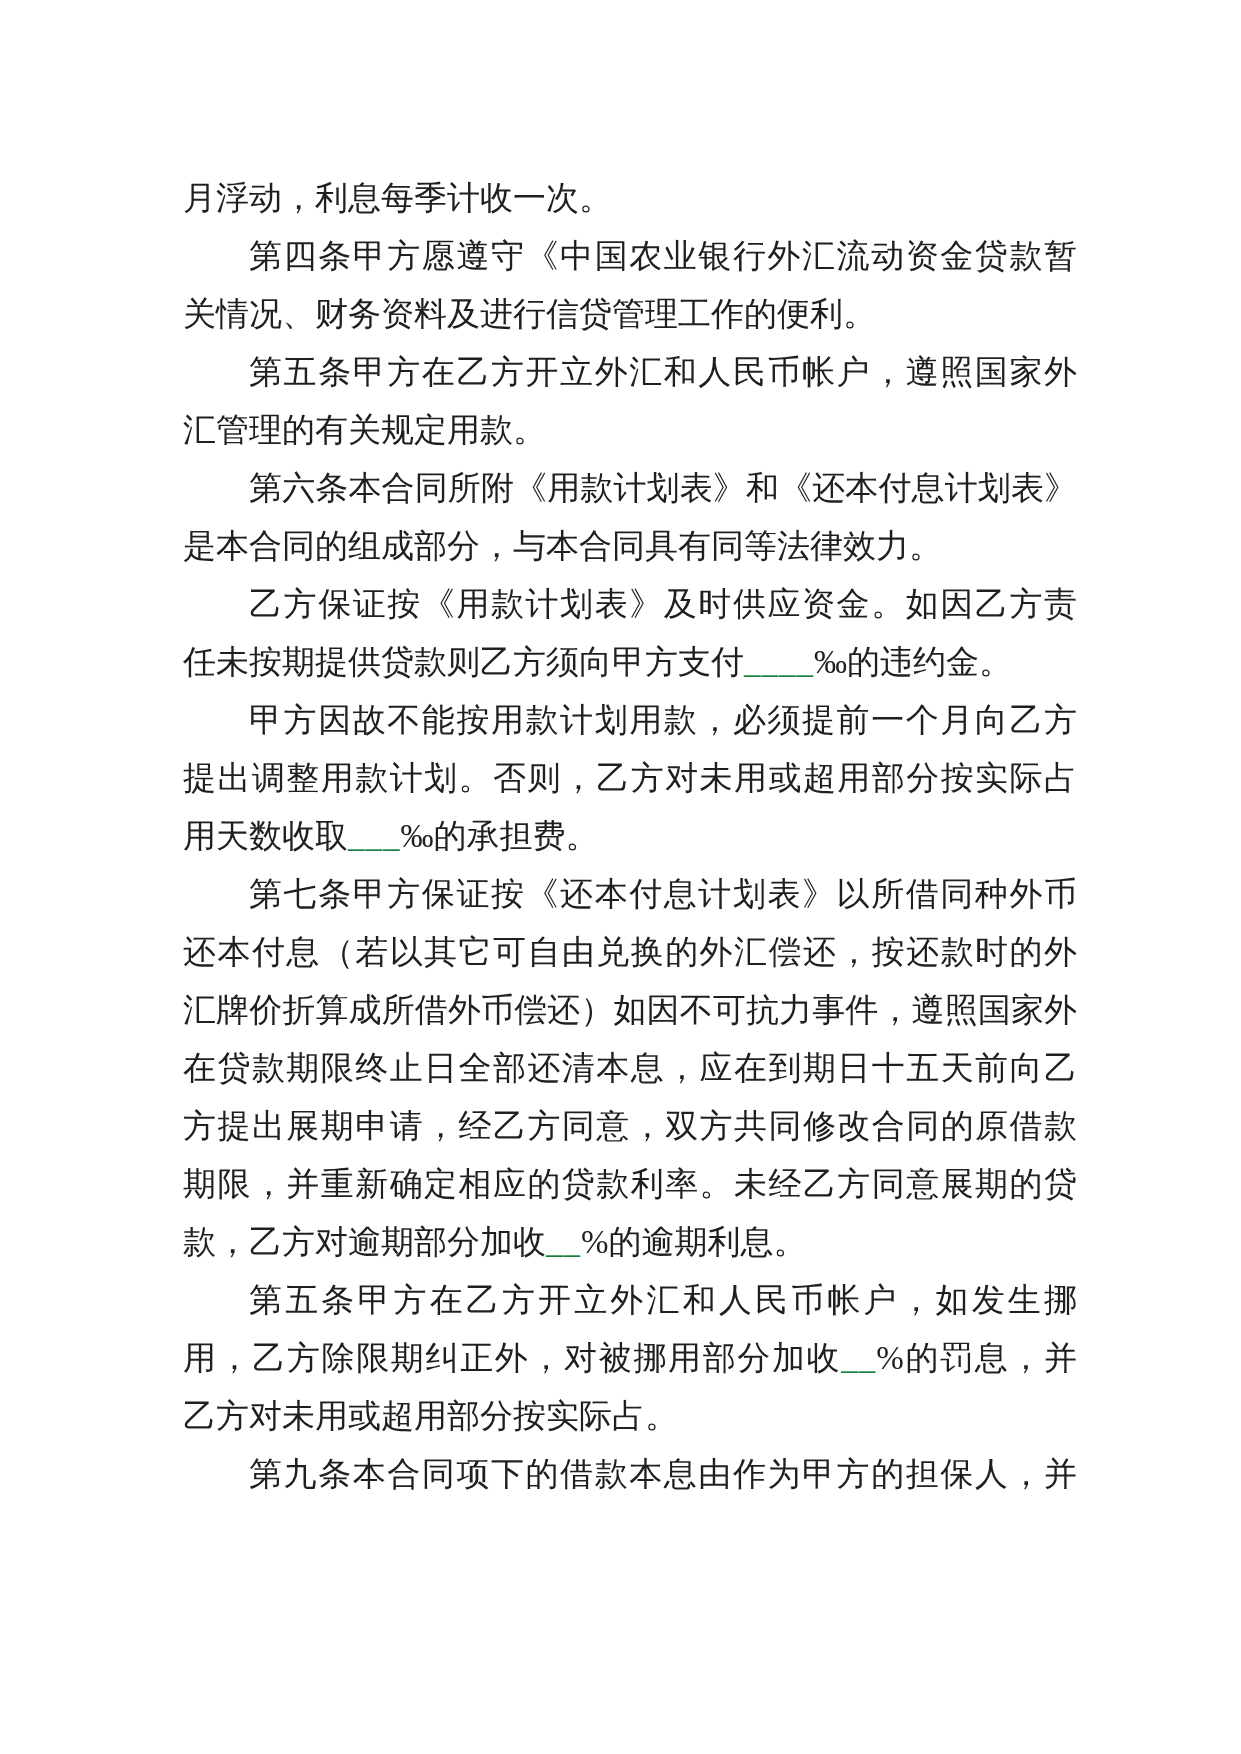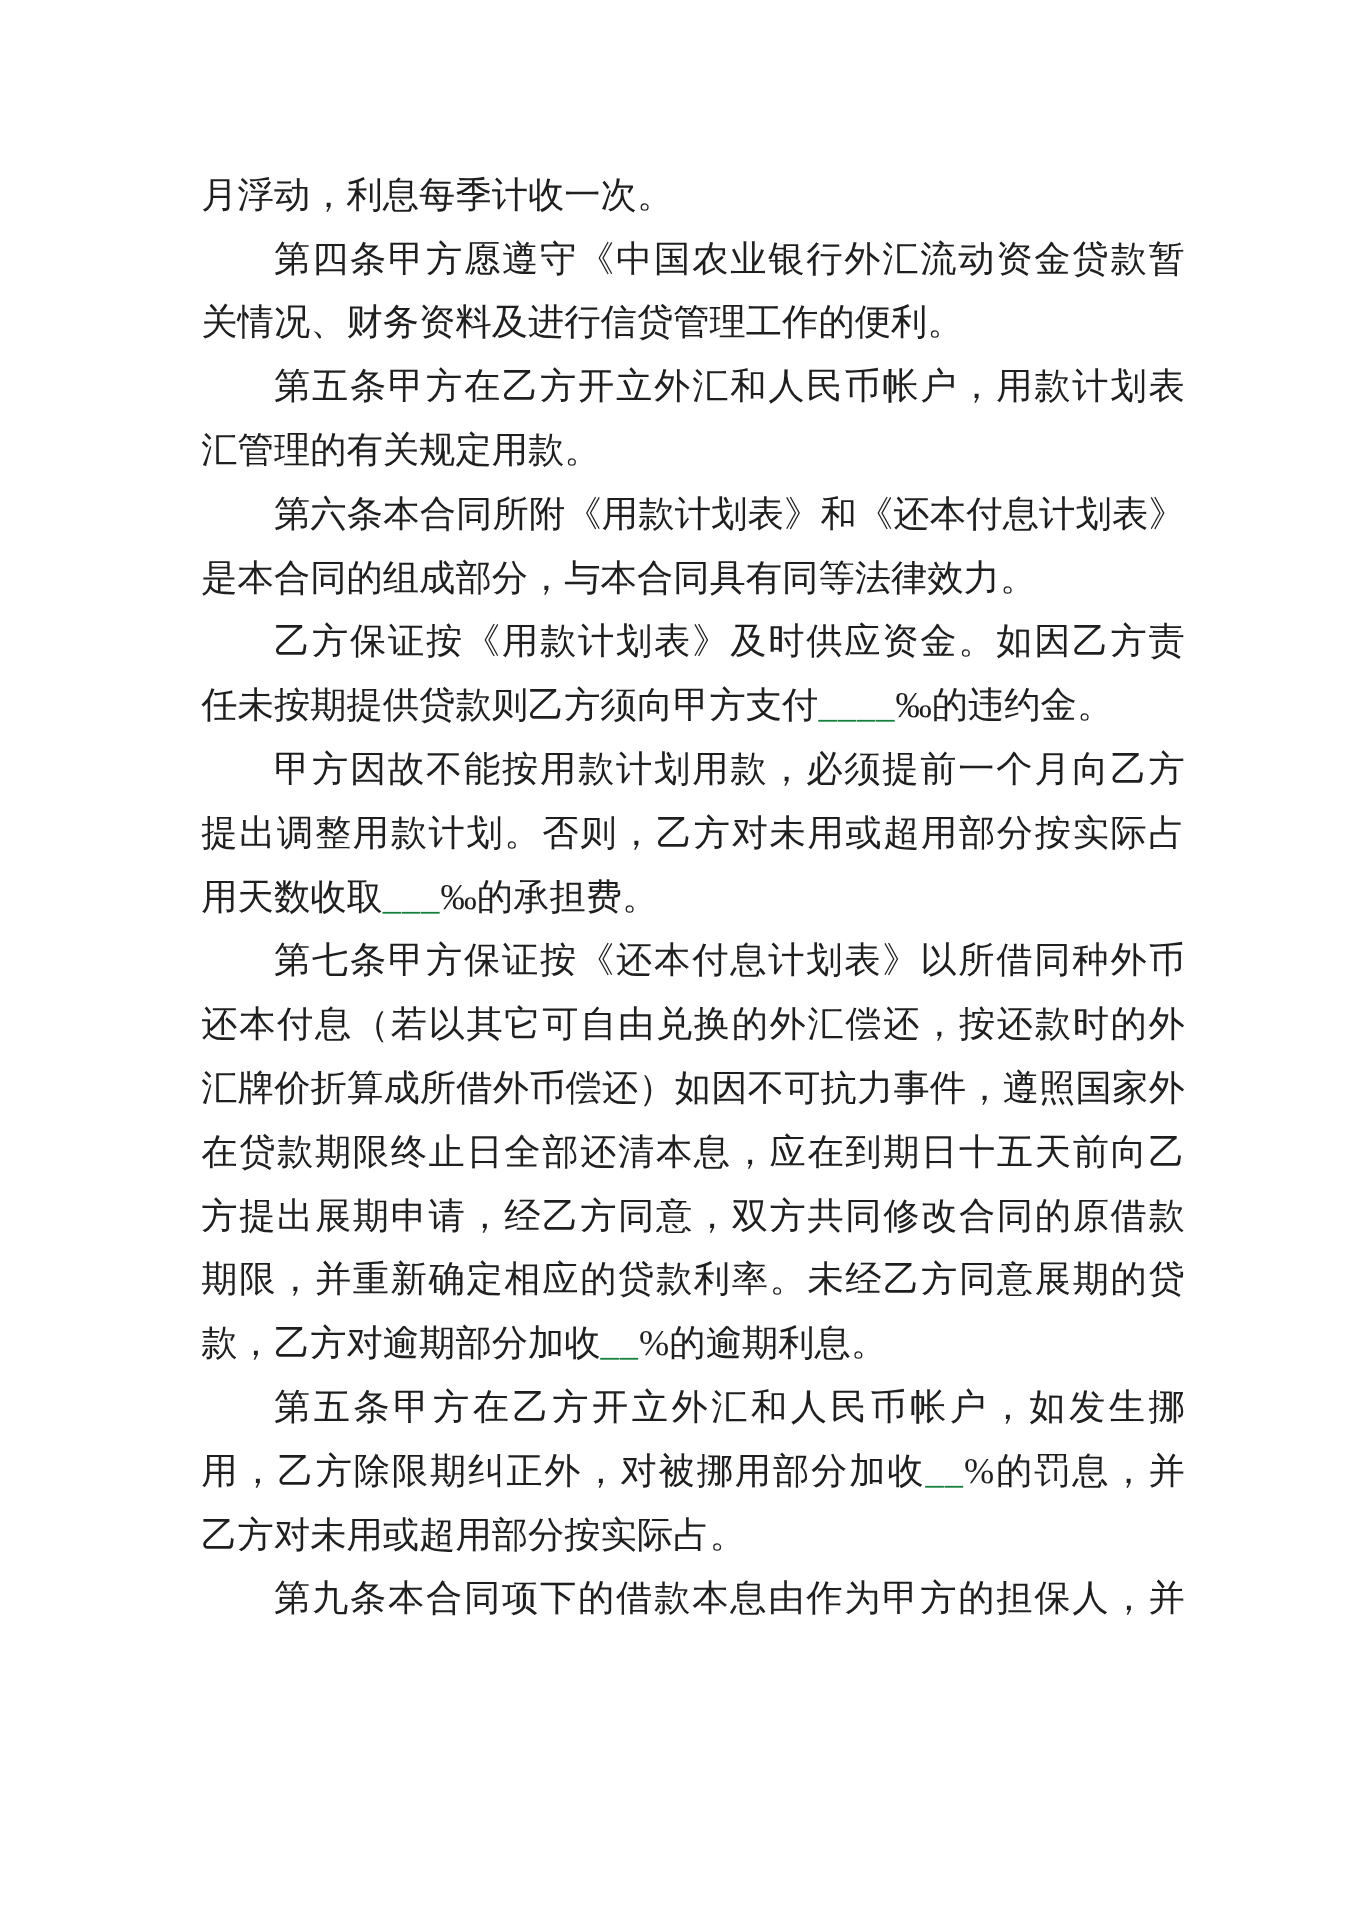--- a/index.html
+++ b/index.html
@@ -18,7 +18,7 @@
   .doc {
     position: absolute;
     left: 183px;
-    top: 149px;
+    top: 169px;
     width: 894px;
     color: #1f1f1f;
     font-size: 33px;

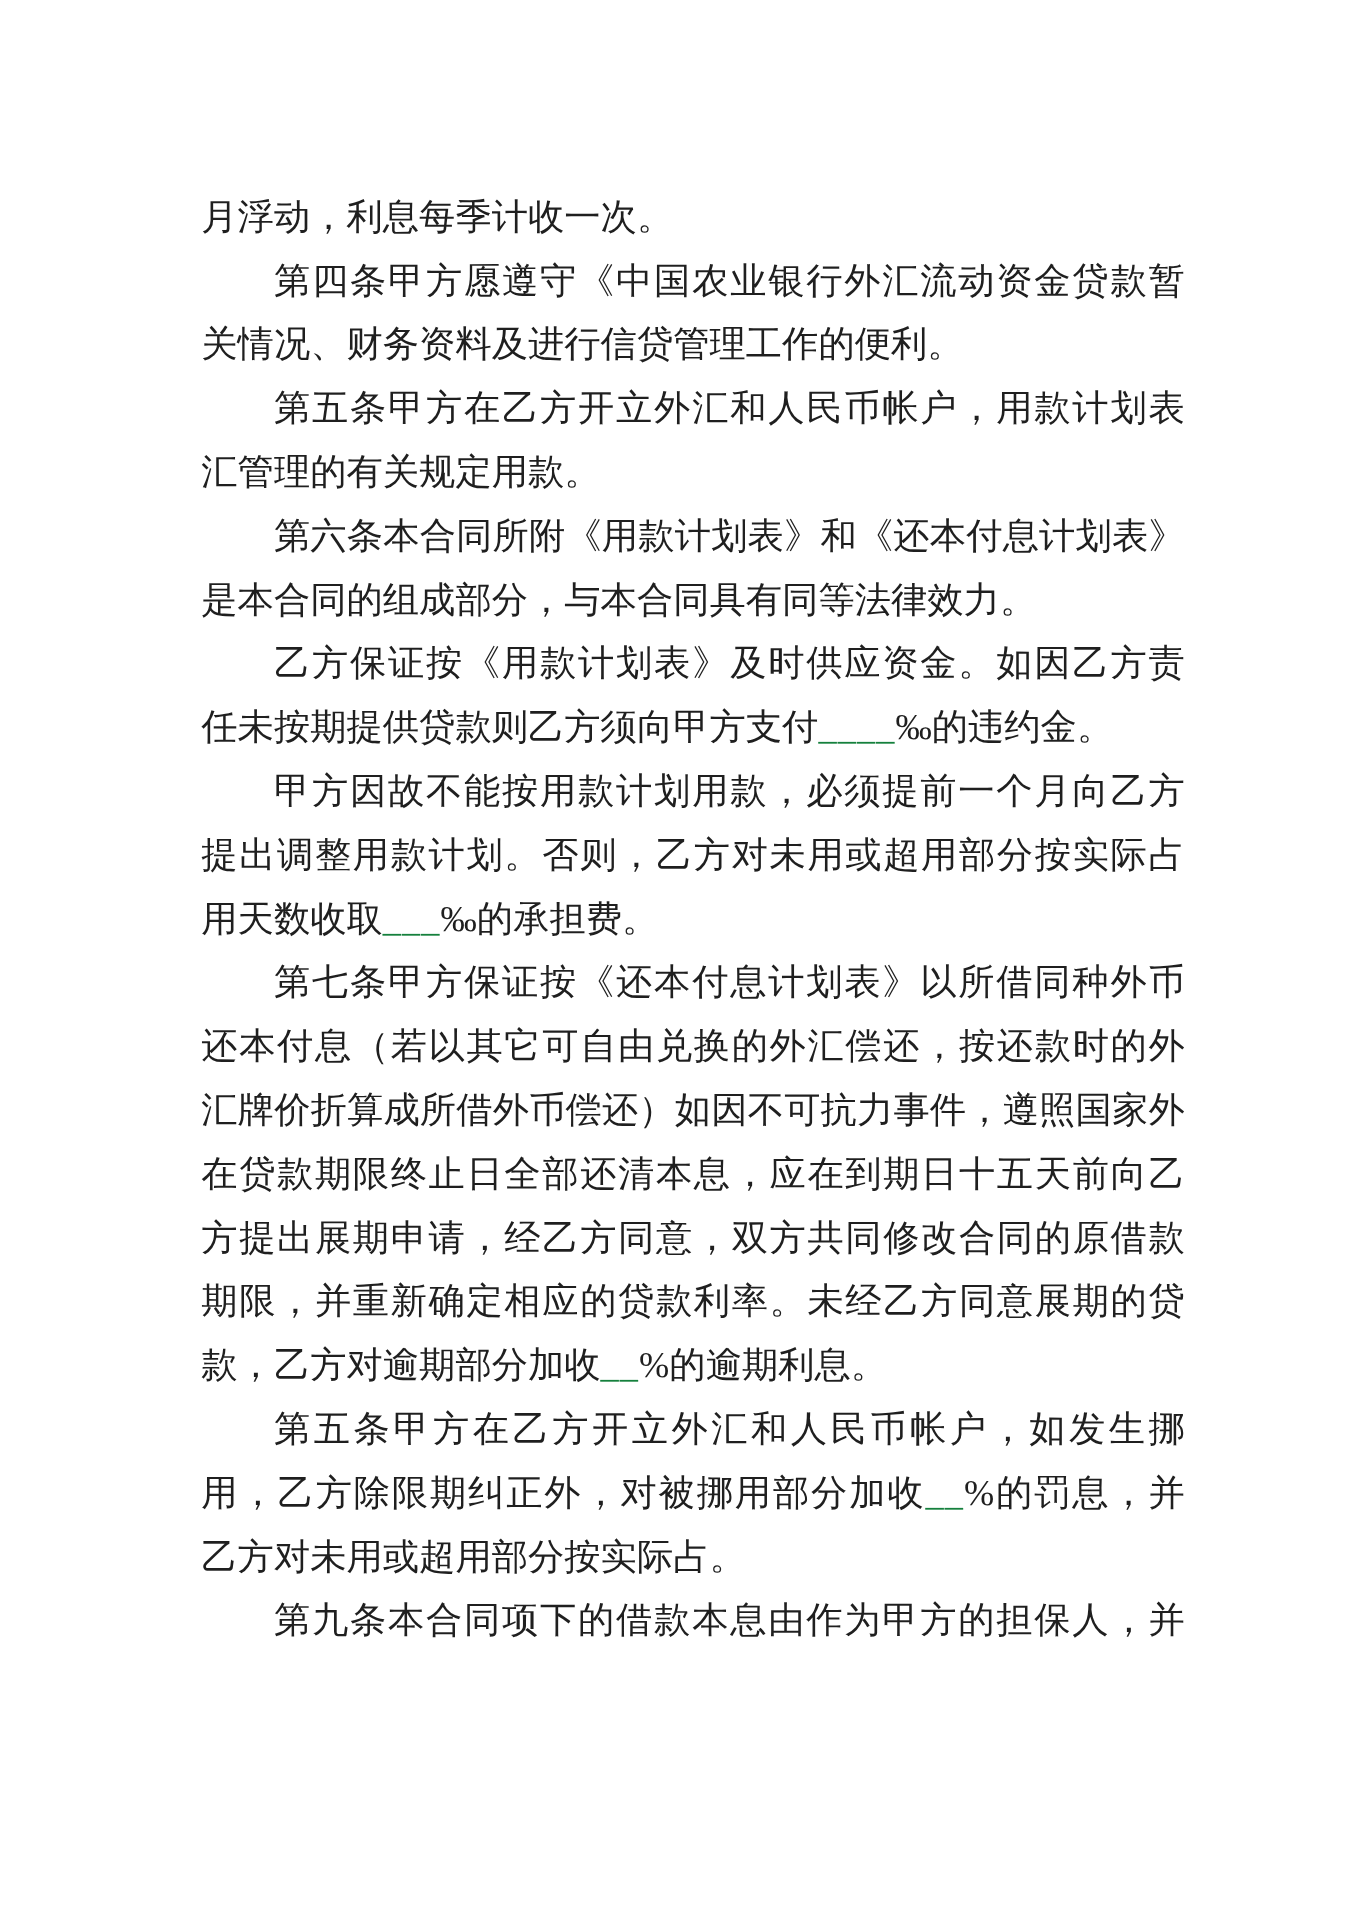--- a/index.html
+++ b/index.html
@@ -51,7 +51,7 @@
       <div class="line">月浮动，利息每季计收一次。</div>
       <div class="line indent fill">第四条甲方愿遵守《中国农业银行外汇流动资金贷款暂</div>
       <div class="line">关情况、财务资料及进行信贷管理工作的便利。</div>
-      <div class="line indent fill">第五条甲方在乙方开立外汇和人民币帐户，用款计划表</div>
+      <div class="line indent fill">第五条甲方在乙方开立外汇和人民币帐户，遵照国家外</div>
       <div class="line">汇管理的有关规定用款。</div>
       <div class="line indent fill">第六条本合同所附《用款计划表》和《还本付息计划表》</div>
       <div class="line">是本合同的组成部分，与本合同具有同等法律效力。</div>

